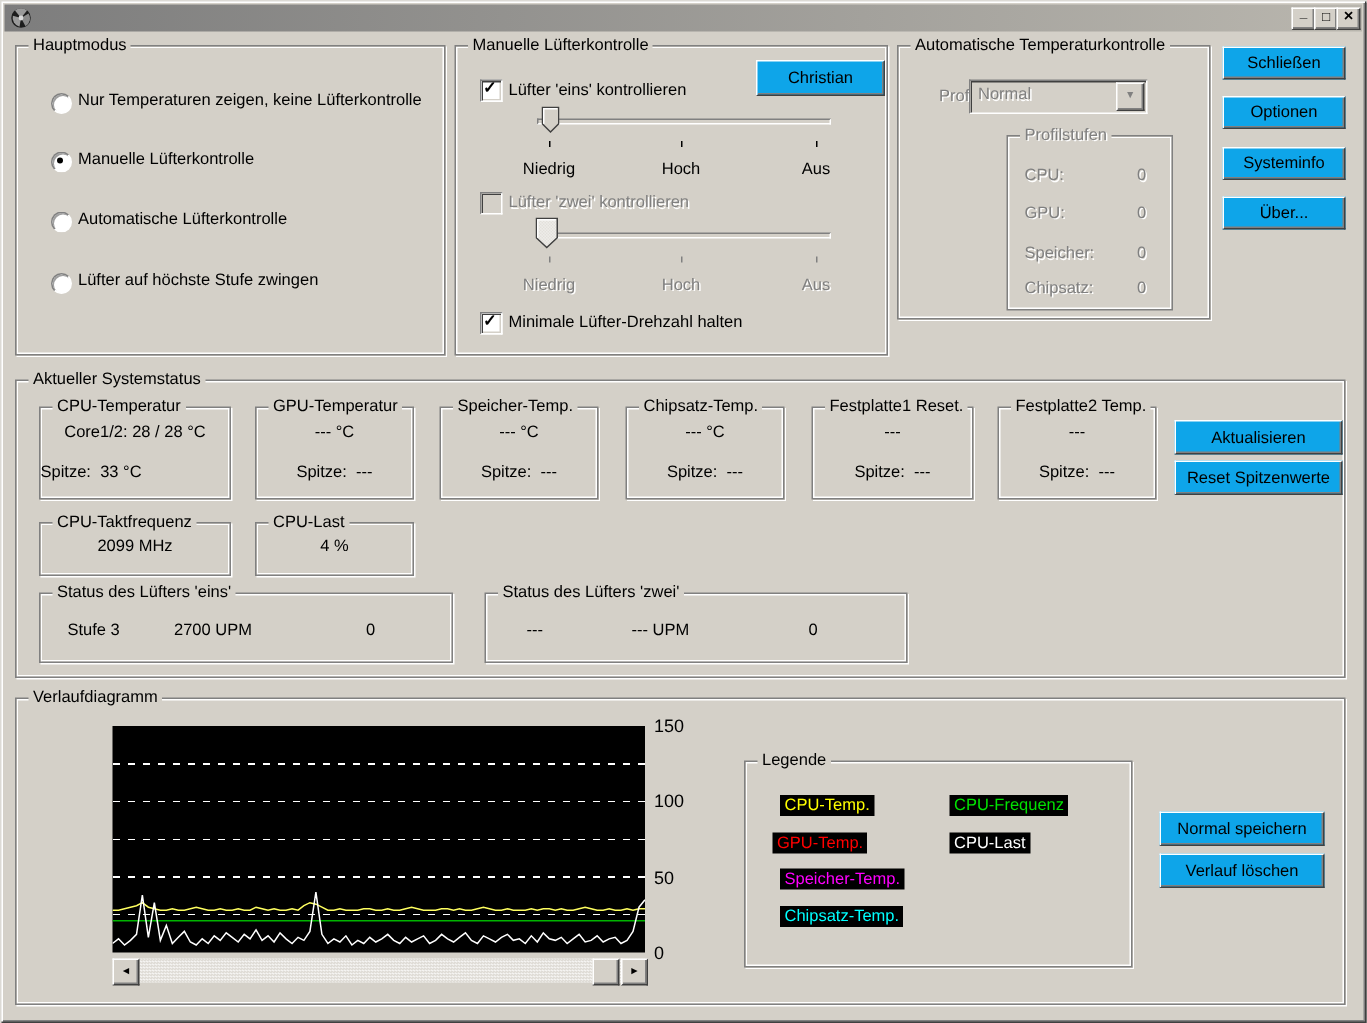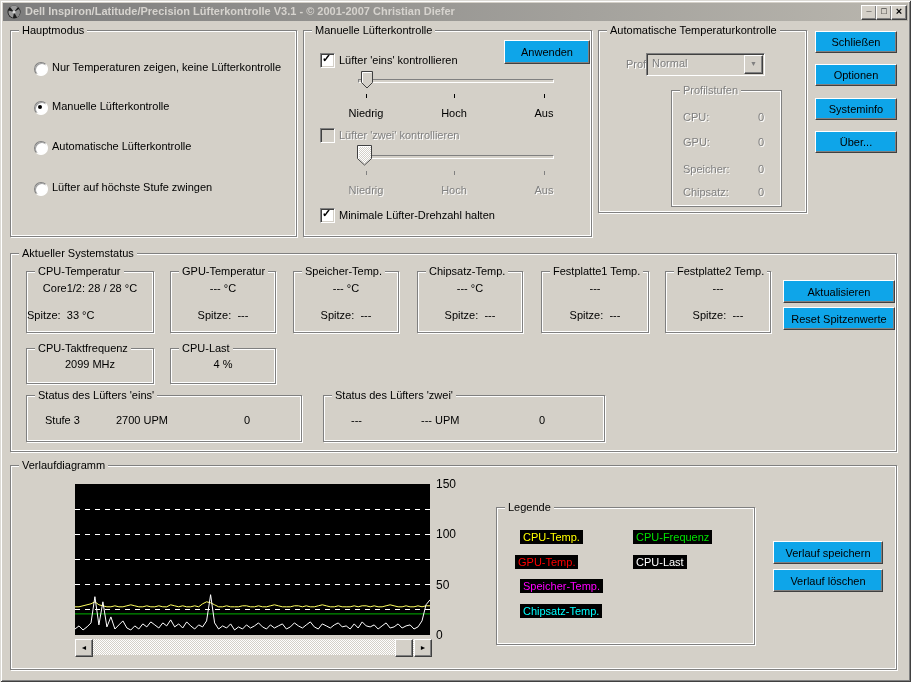--- a/index.html
+++ b/index.html
@@ -76,7 +76,6 @@
     <path d="M7 7 L6 12.8 A6 6 0 0 1 1.6 5.5 Z" fill="#9a9a9a"></path>
     <circle cx="7" cy="7" r="1.6" fill="#d8d8d8"></circle>
   </svg>
-  <span class="ttext">Dell Inspiron/Latitude/Precision Lüfterkontrolle V3.1 - © 2001-2007 Christian Diefer</span>
   <div class="win-btn" style="left:858px"><span style="position:relative;top:-3px">_</span></div>
   <div class="win-btn" style="left:873px"><span>□</span></div>
   <div class="win-btn" style="left:888px"><span style="font-size:11px">×</span></div>

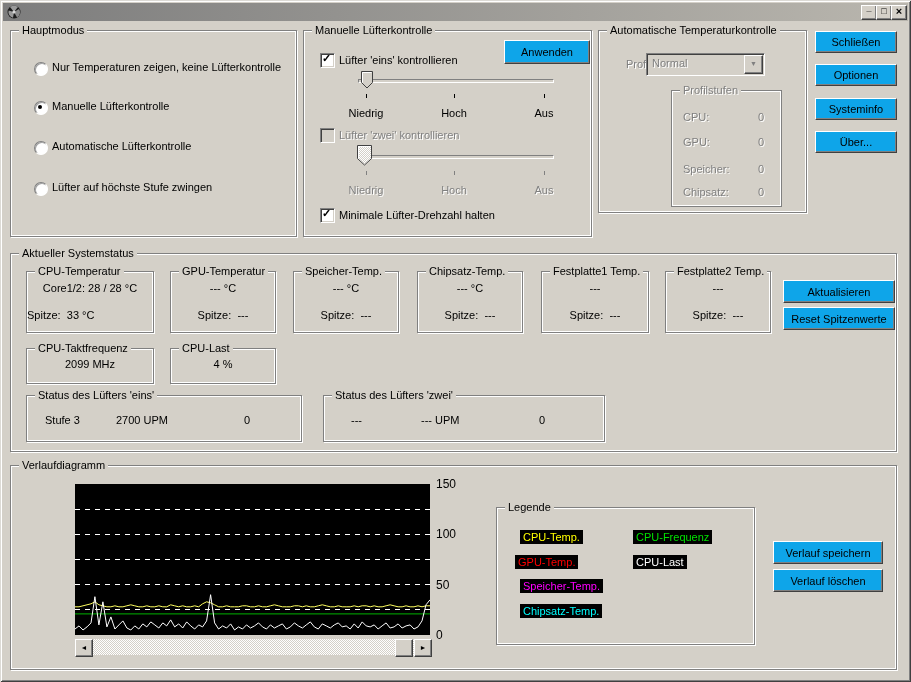--- a/index.html
+++ b/index.html
@@ -96,7 +96,7 @@
 <div class="gb" style="left:303px;top:30px;width:287px;height:205px">
   <span class="cap">Manuelle Lüfterkontrolle</span>
 </div>
-<div class="btn vcenter" style="left:504px;top:40px;width:84px;height:22px">Anwenden</div>
+<div class="btn vcenter" style="left:504px;top:40px;width:84px;height:22px">Christian</div>
 <div class="check on" style="left:320px;top:53px"></div>
 <span class="lbl" style="left:339px;top:54px">Lüfter 'eins' kontrollieren</span>
 

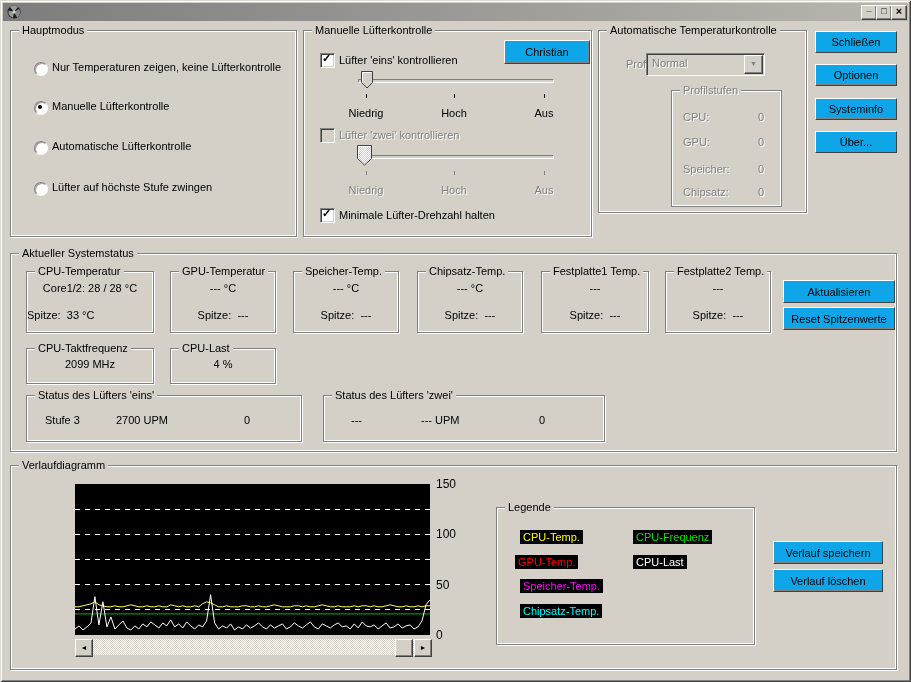--- a/index.html
+++ b/index.html
@@ -187,7 +187,7 @@
   <div class="abs" style="left:0;top:37px;width:100%;text-align:center"><span>Spitze:</span>&nbsp;&nbsp;<span>---</span></div>
 </div>
 <div class="gb" style="left:541px;top:271px;width:106px;height:60px">
-  <span class="cap">Festplatte1 Temp.</span>
+  <span class="cap">Festplatte1 Reset.</span>
   <div class="abs" style="left:0;top:10px;width:100%;text-align:center">---</div>
   <div class="abs" style="left:0;top:37px;width:100%;text-align:center"><span>Spitze:</span>&nbsp;&nbsp;<span>---</span></div>
 </div>

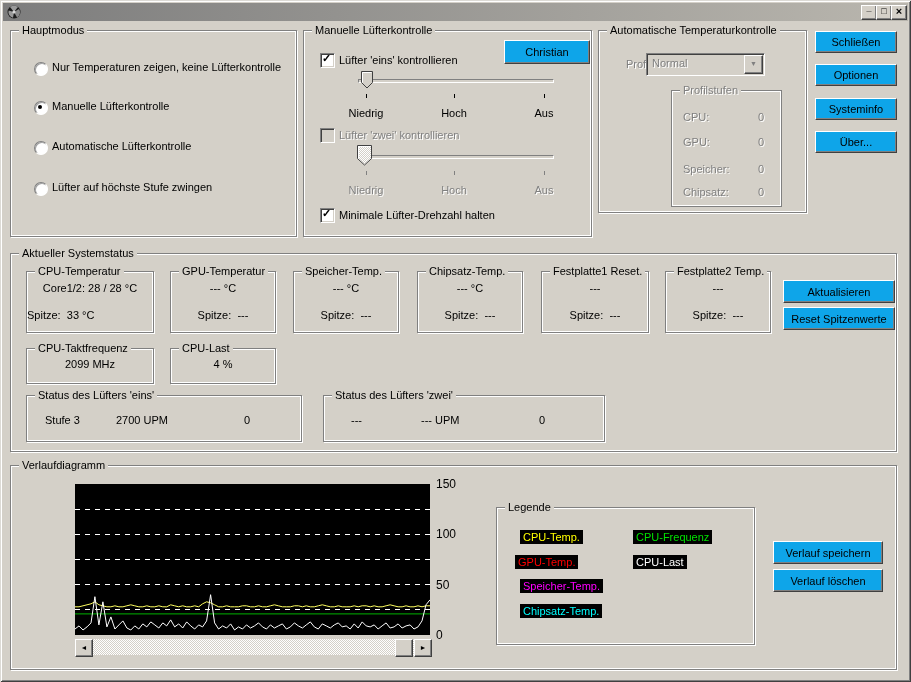--- a/index.html
+++ b/index.html
@@ -261,7 +261,7 @@
   <span class="leg" style="left: 23px; top: 96px; color: rgb(0, 255, 255);">Chipsatz-Temp.</span>
 </div>
 
-<div class="btn vcenter" style="left:773px;top:541px;width:108px;height:21px">Verlauf speichern</div>
+<div class="btn vcenter" style="left:773px;top:541px;width:108px;height:21px">Normal speichern</div>
 <div class="btn vcenter" style="left:773px;top:569px;width:108px;height:21px">Verlauf löschen</div>
 
 </body></html>

